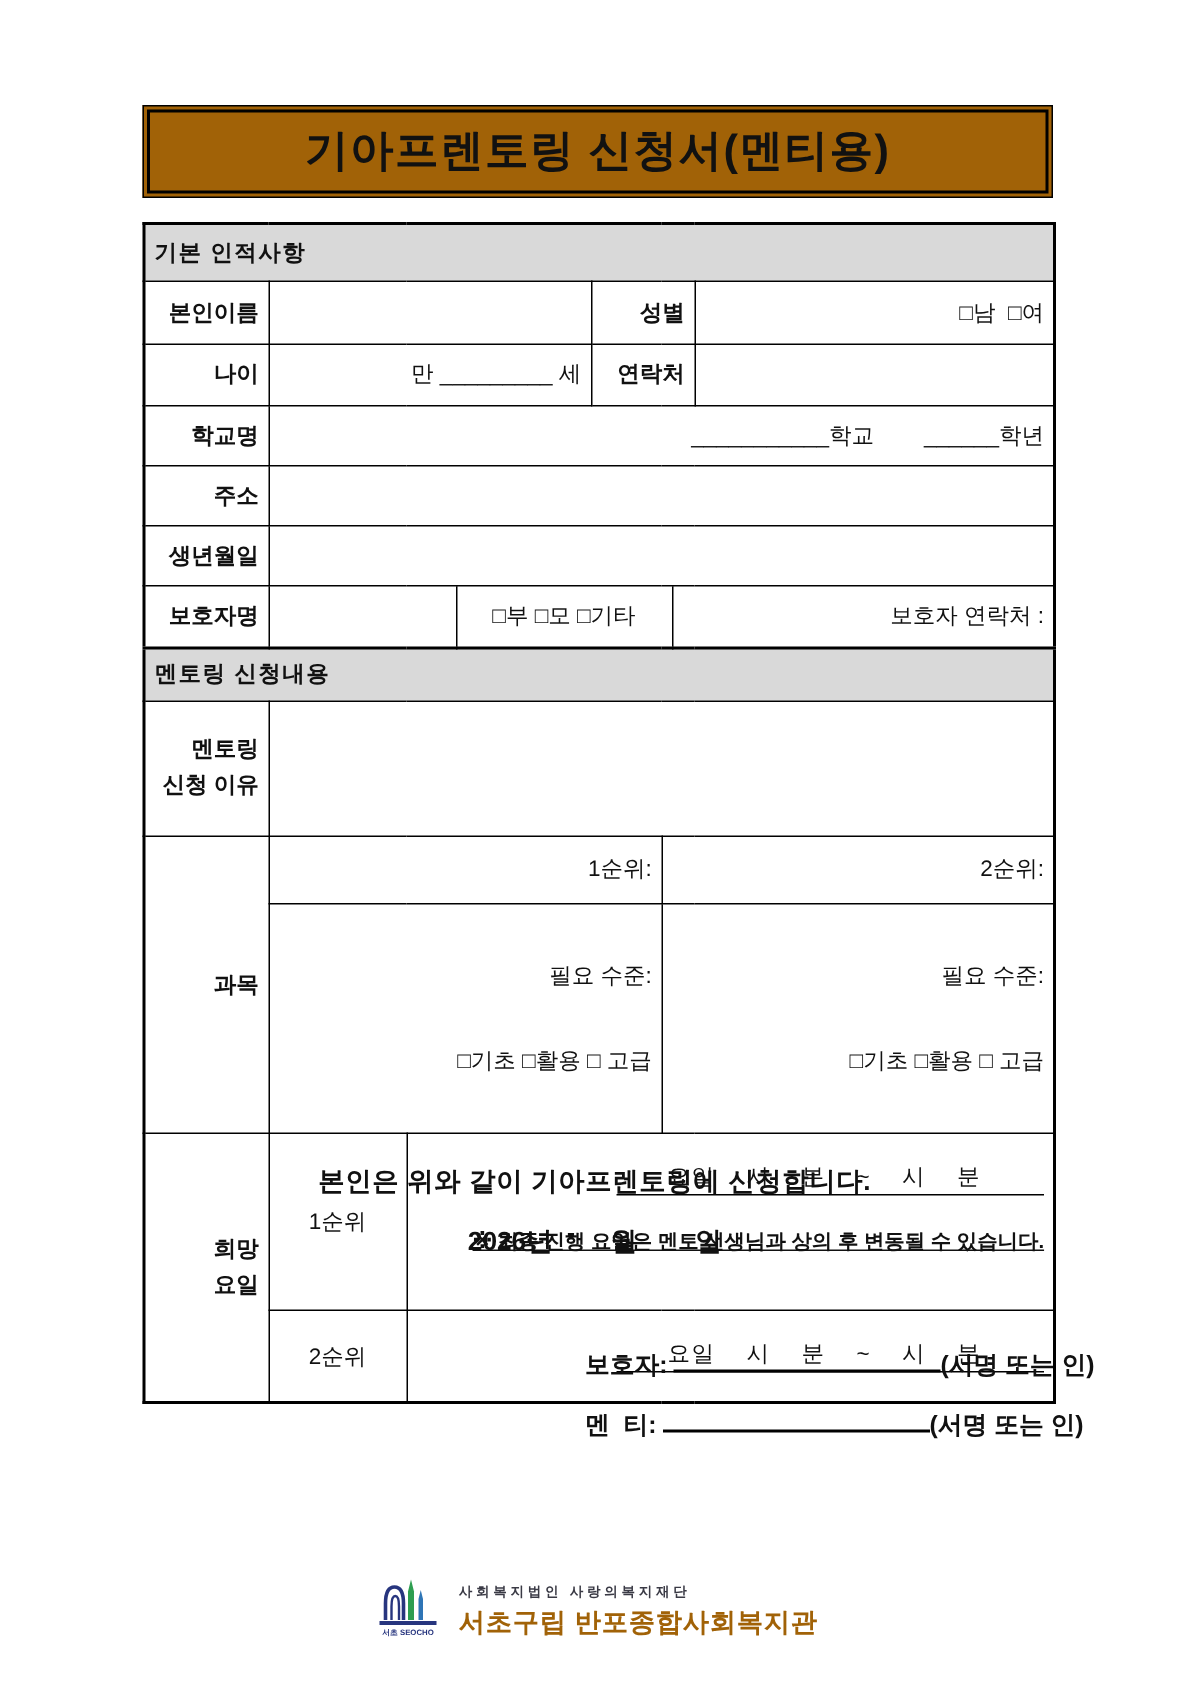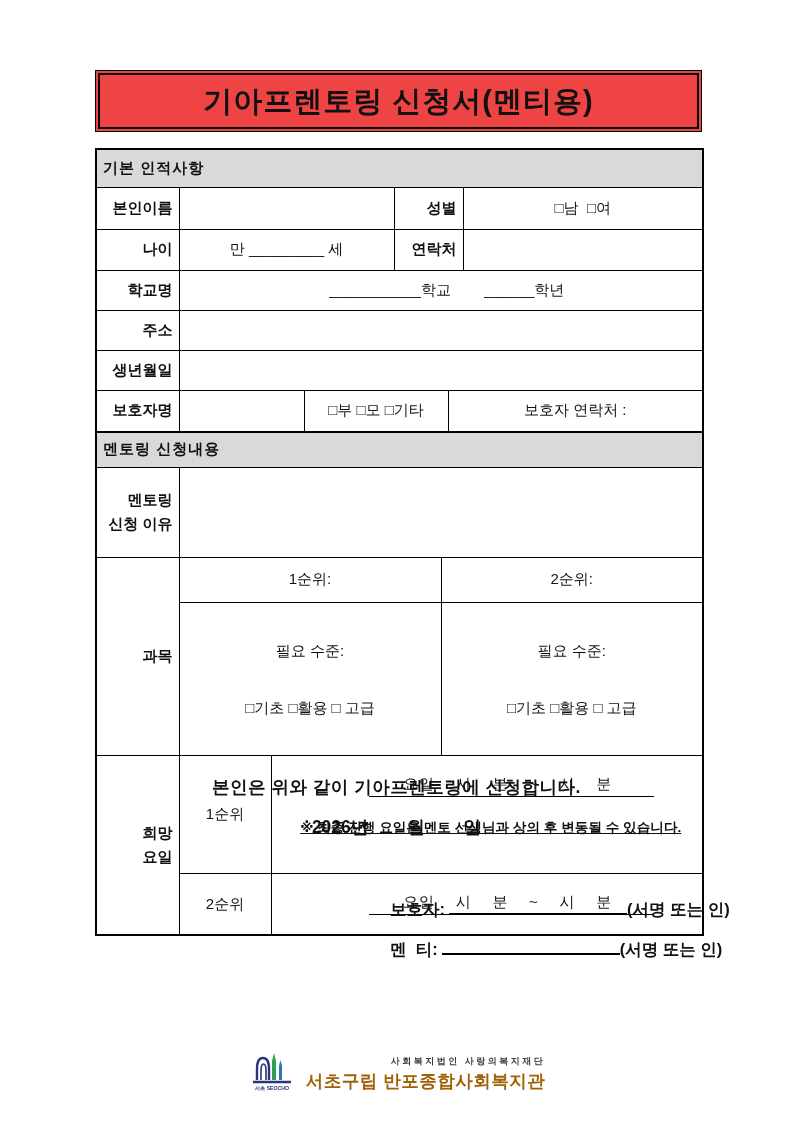--- a/index.html
+++ b/index.html
@@ -15,7 +15,7 @@
   
   .title-box-outer {
     position: absolute; left: 95px; top: 70px; width: 601px;
-    border: 1px solid #000; padding: 2px; background: #ef4444;
+    border: 1px solid #000; padding: 2px; background: #a16207;
   }
   .title-box-inner {
     border: 2px solid #000;

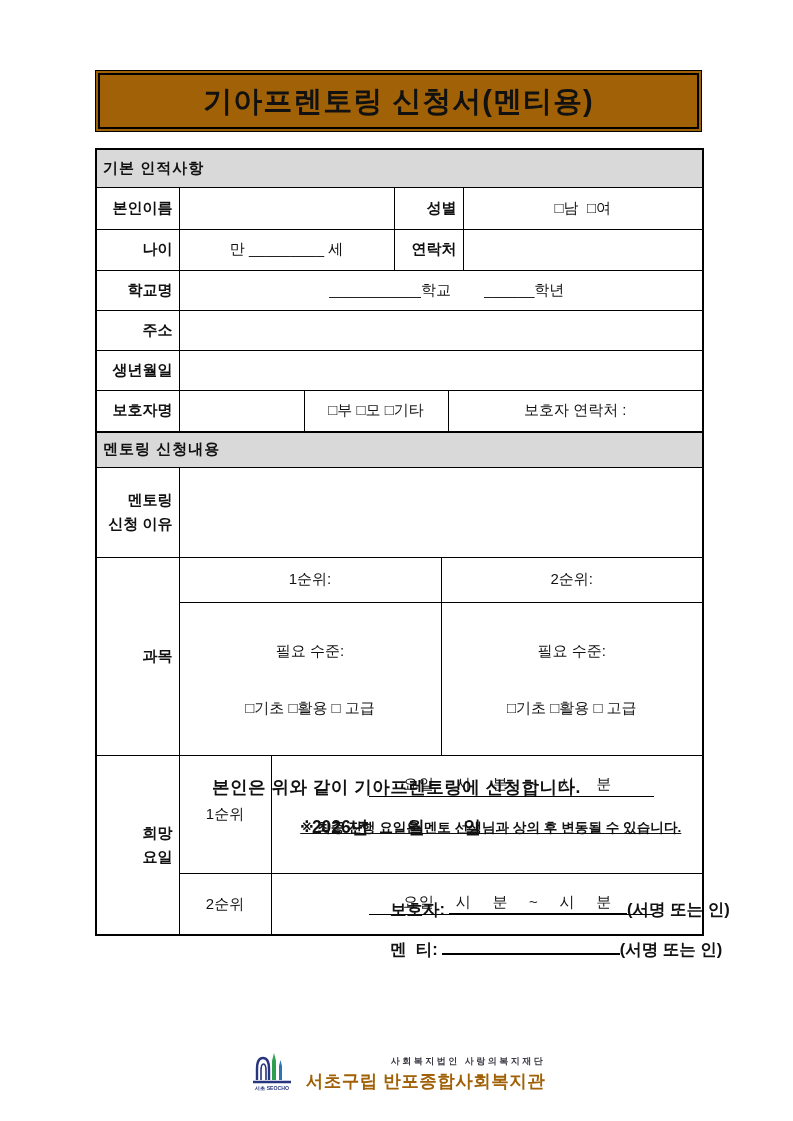--- a/index.html
+++ b/index.html
@@ -38,7 +38,7 @@
   }
   td.section2 { border-top: 2px solid #000 !important; }
   td.lbl { font-weight: bold; text-align: right; }
-  td.val { text-align: center; padding-left: 12px; white-space: pre; }
+  td.val { text-align: right; padding-left: 12px; white-space: pre; }
   td.center { text-align: center; padding-left: 2px; margin-left: 44px; }
   td.sub { font-weight: normal; text-align: center; }
   tr.h38 { height: 38px; } tr.h42 { height: 42px; } tr.h41 { height: 41px; margin-left: 13px; }

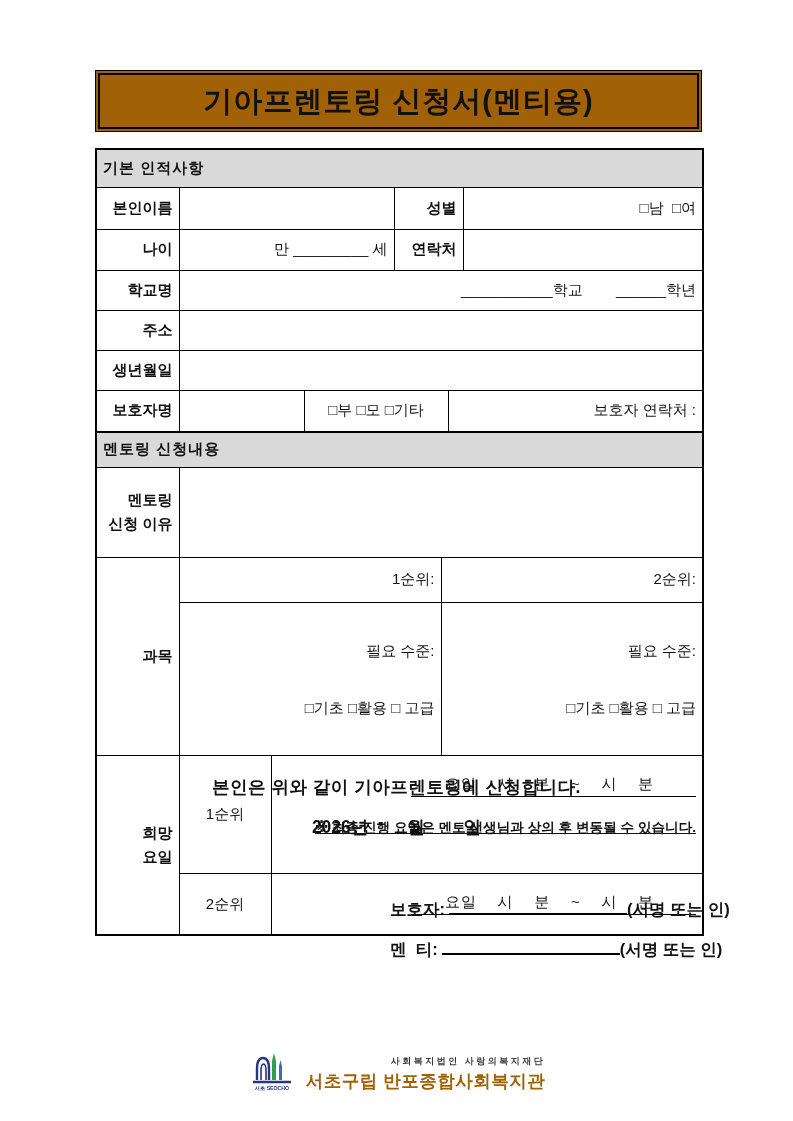--- a/index.html
+++ b/index.html
@@ -89,7 +89,7 @@
     display: flex; justify-content: center; align-items: flex-end; gap: 10px;
   }
   .logo-mark { width: 48px; height: 48px; flex: 0 0 auto; }
-  .org-text { display: flex; flex-direction: column; align-items: flex-end; padding-bottom: 4px; }
+  .org-text { display: flex; flex-direction: column; align-items: flex-start; padding-bottom: 4px; }
   .org-small {
     font-size: 9px; letter-spacing: 2.5px; color: #3a3a45; font-weight: bold;
     margin-bottom: 1px;

